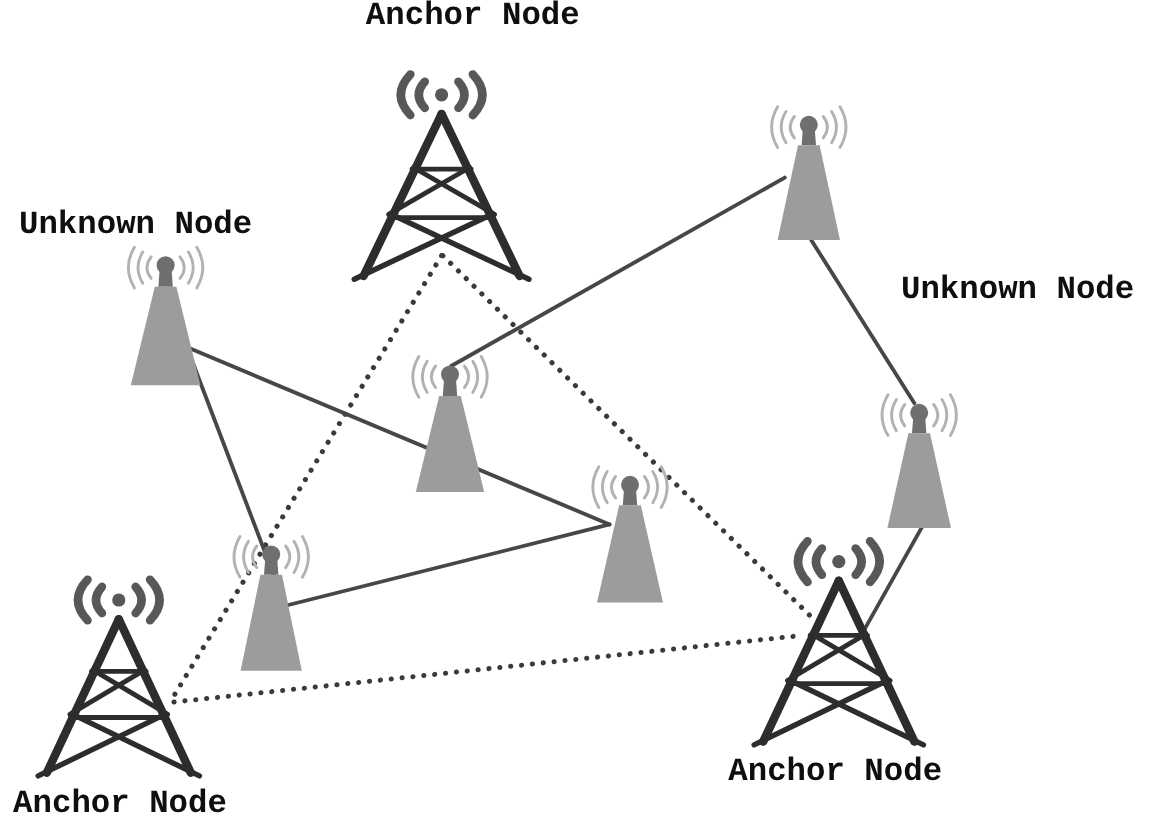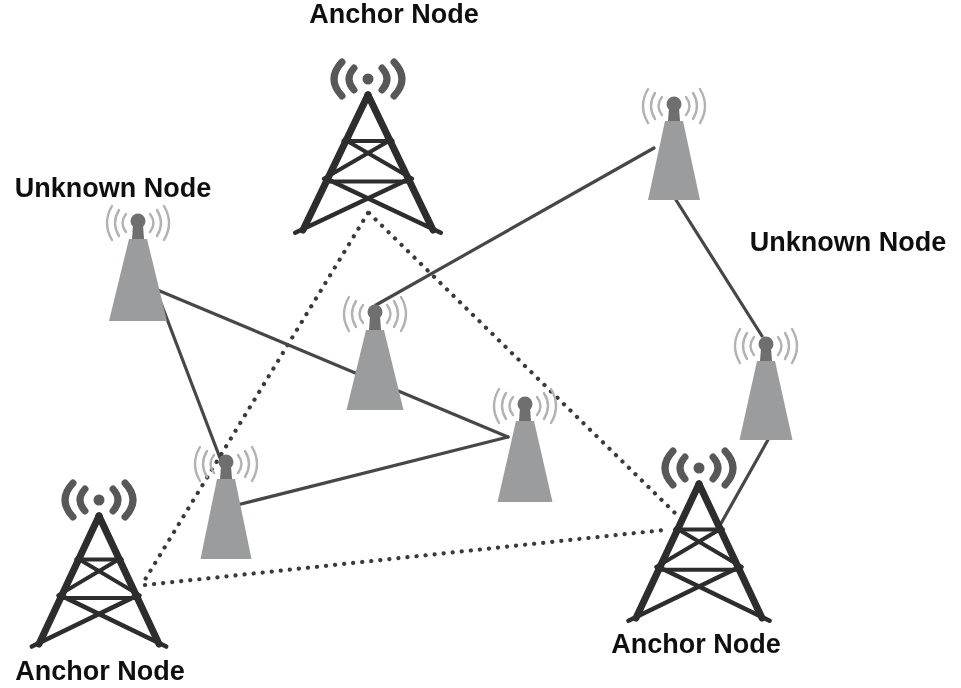--- a/index.html
+++ b/index.html
@@ -13,7 +13,7 @@
   .stage svg{position:absolute;left:0;top:0;}
   .node-label{
     position:absolute;
-    font-family:Liberation Sans, sans-serif;
+    font-family:Liberation Mono, monospace;
     font-weight:bold;
     font-size:27px;
     line-height:28px;

